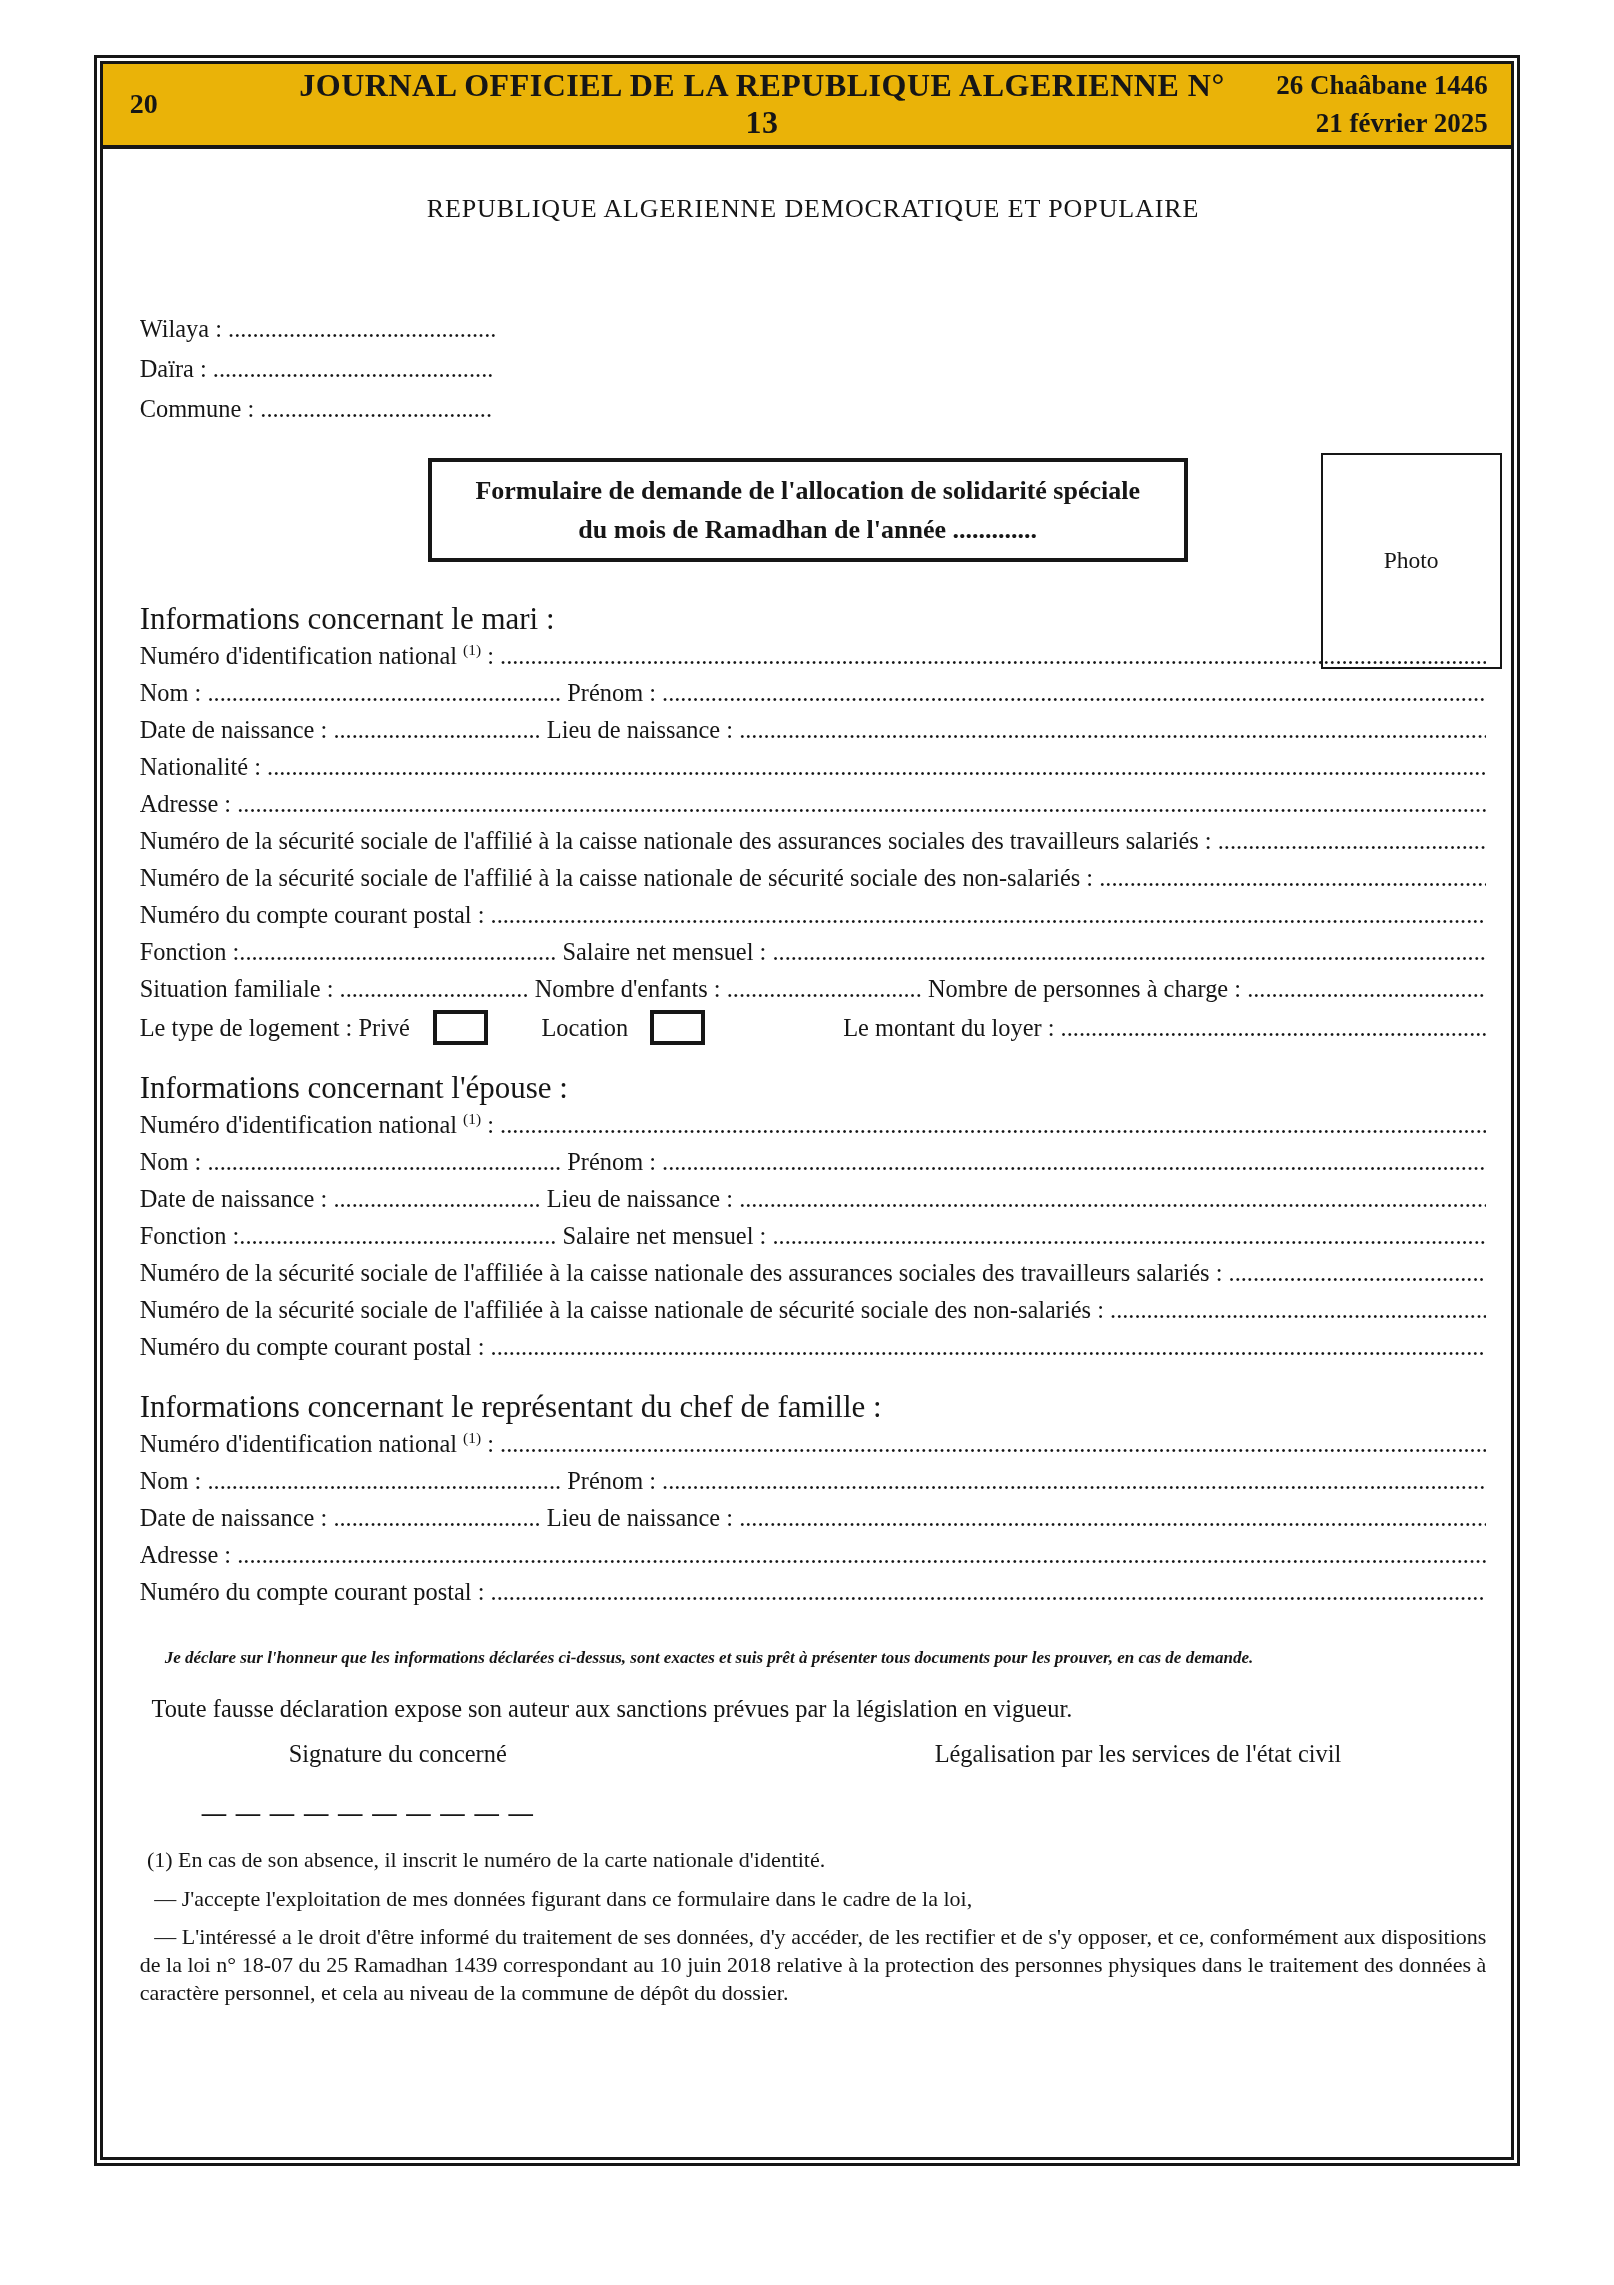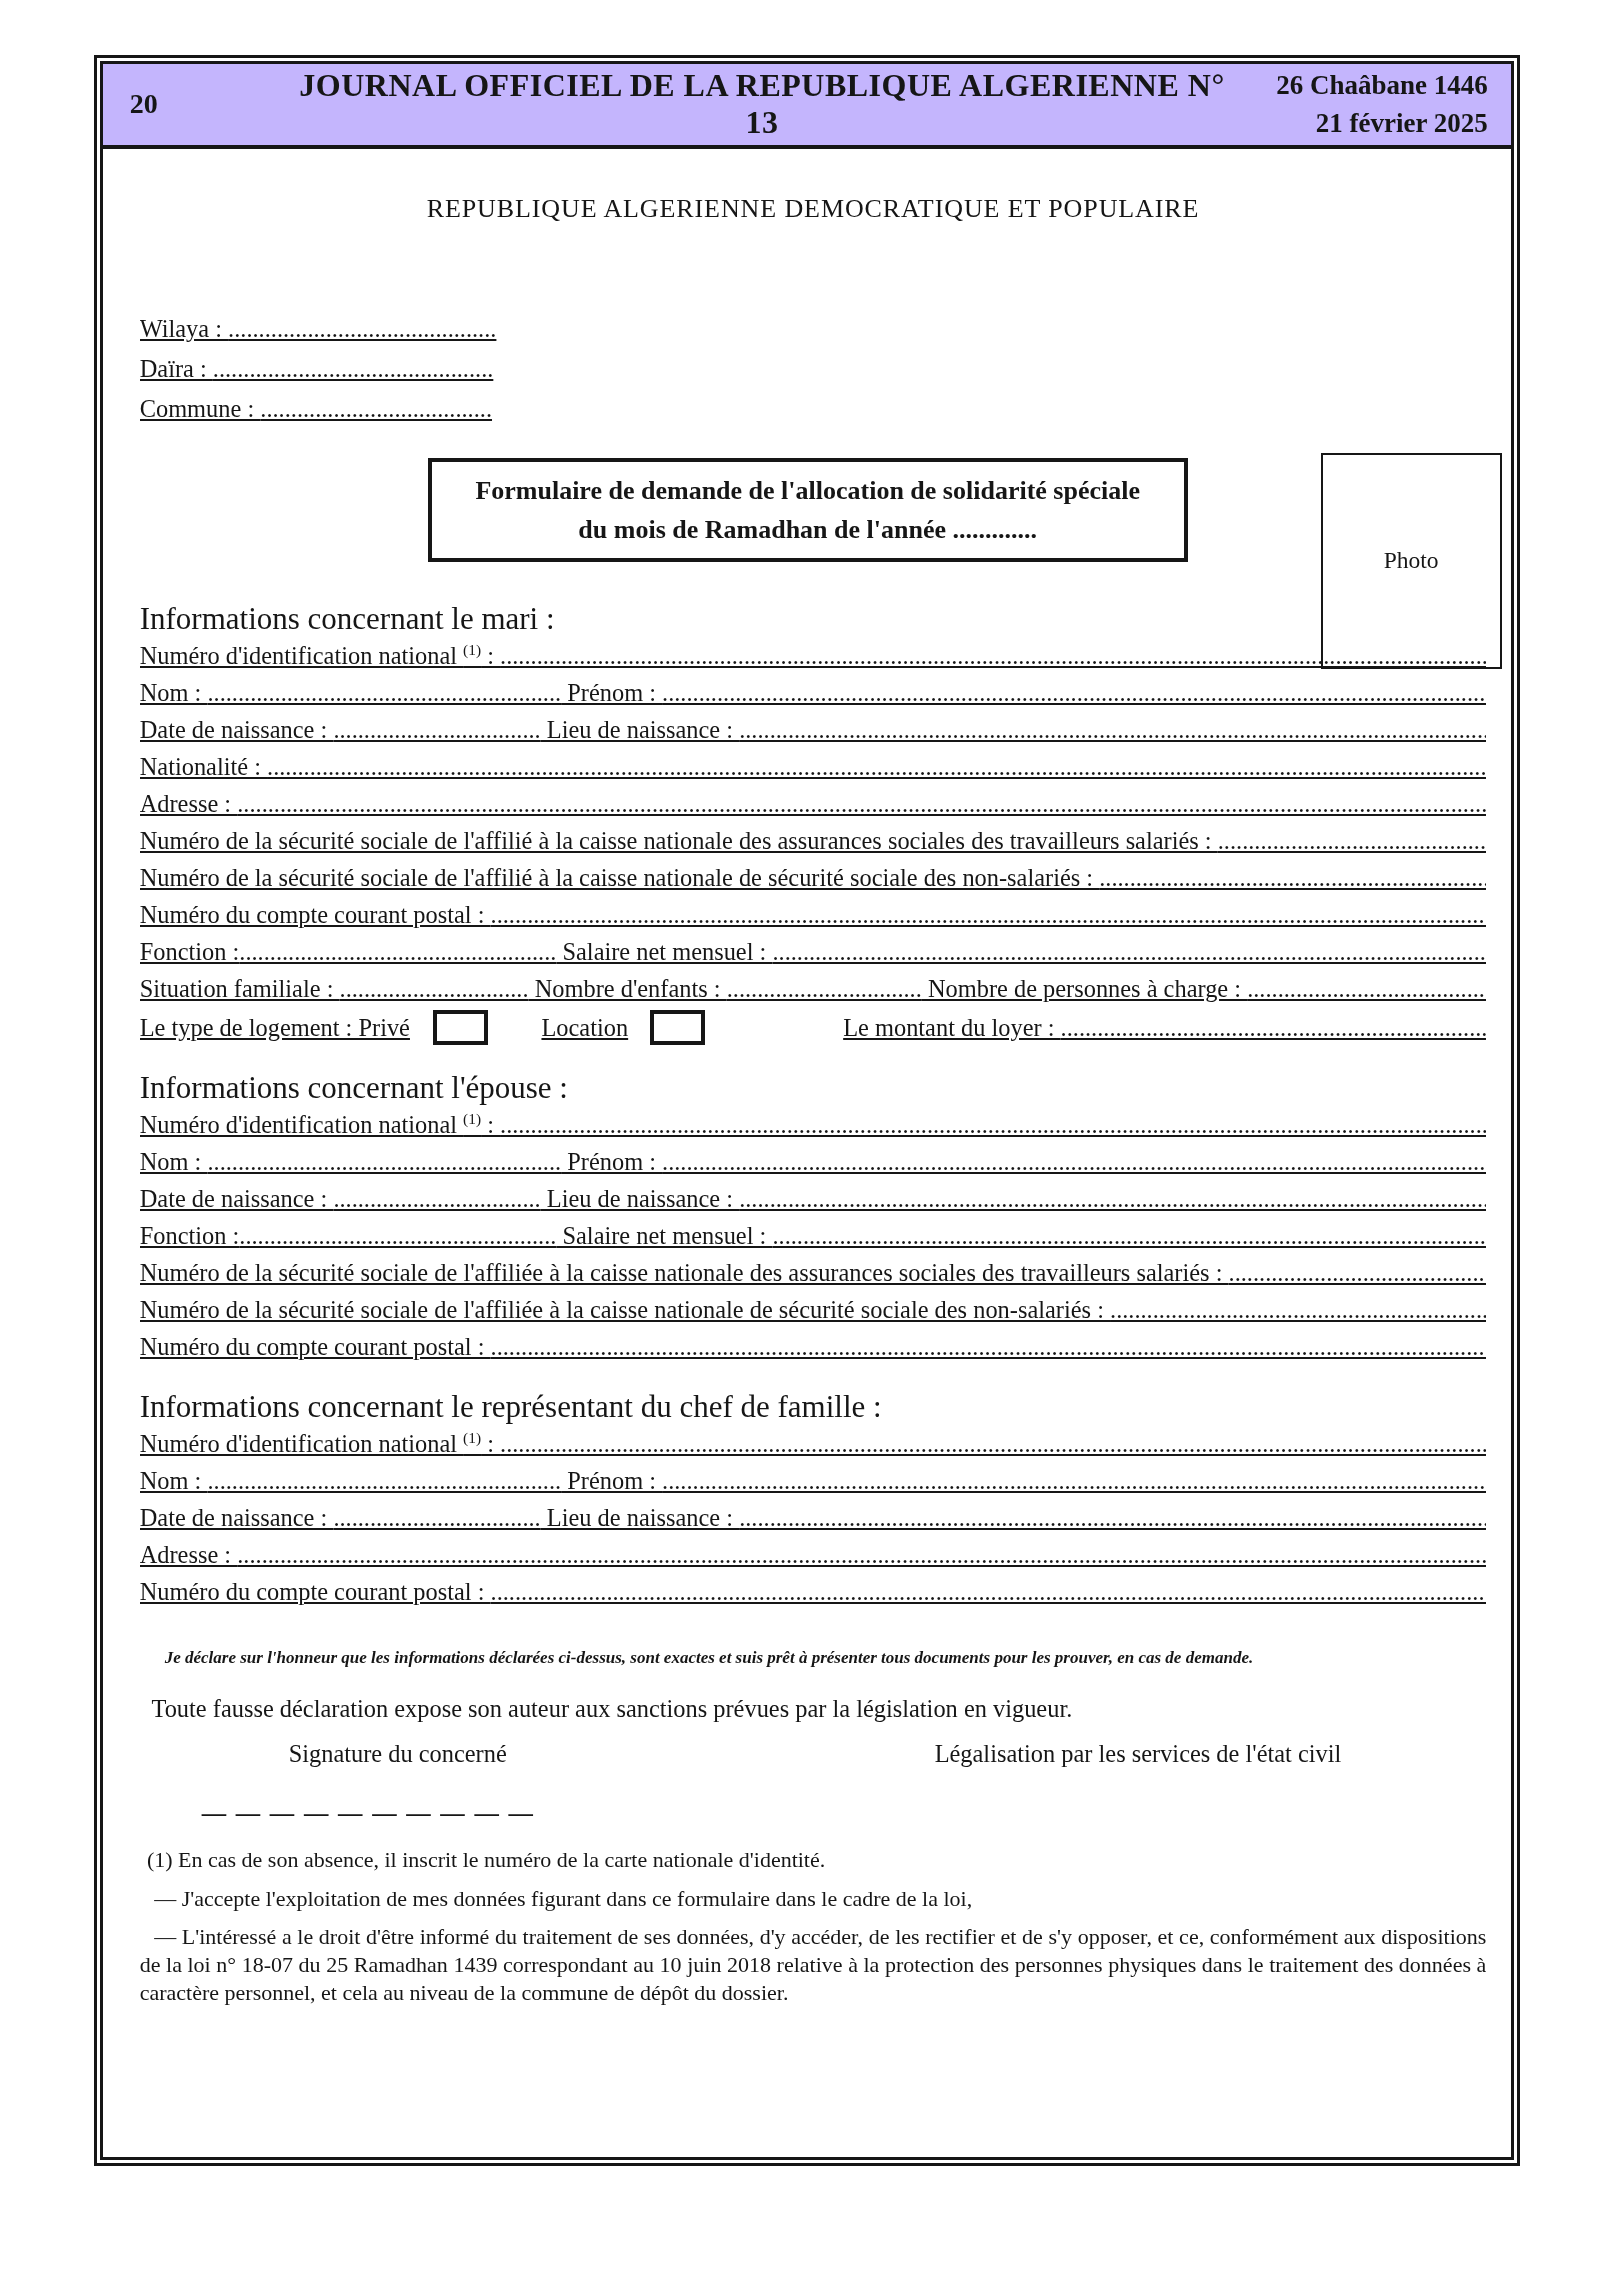--- a/index.html
+++ b/index.html
@@ -22,7 +22,7 @@
     border: 3.6px solid #161616;
   }
   .band {
-    height: 81px; background: #c4b5fd;
+    height: 81px; background: #eab308;
     border-bottom: 4.5px solid #161616;
     display: flex; align-items: center;
   }

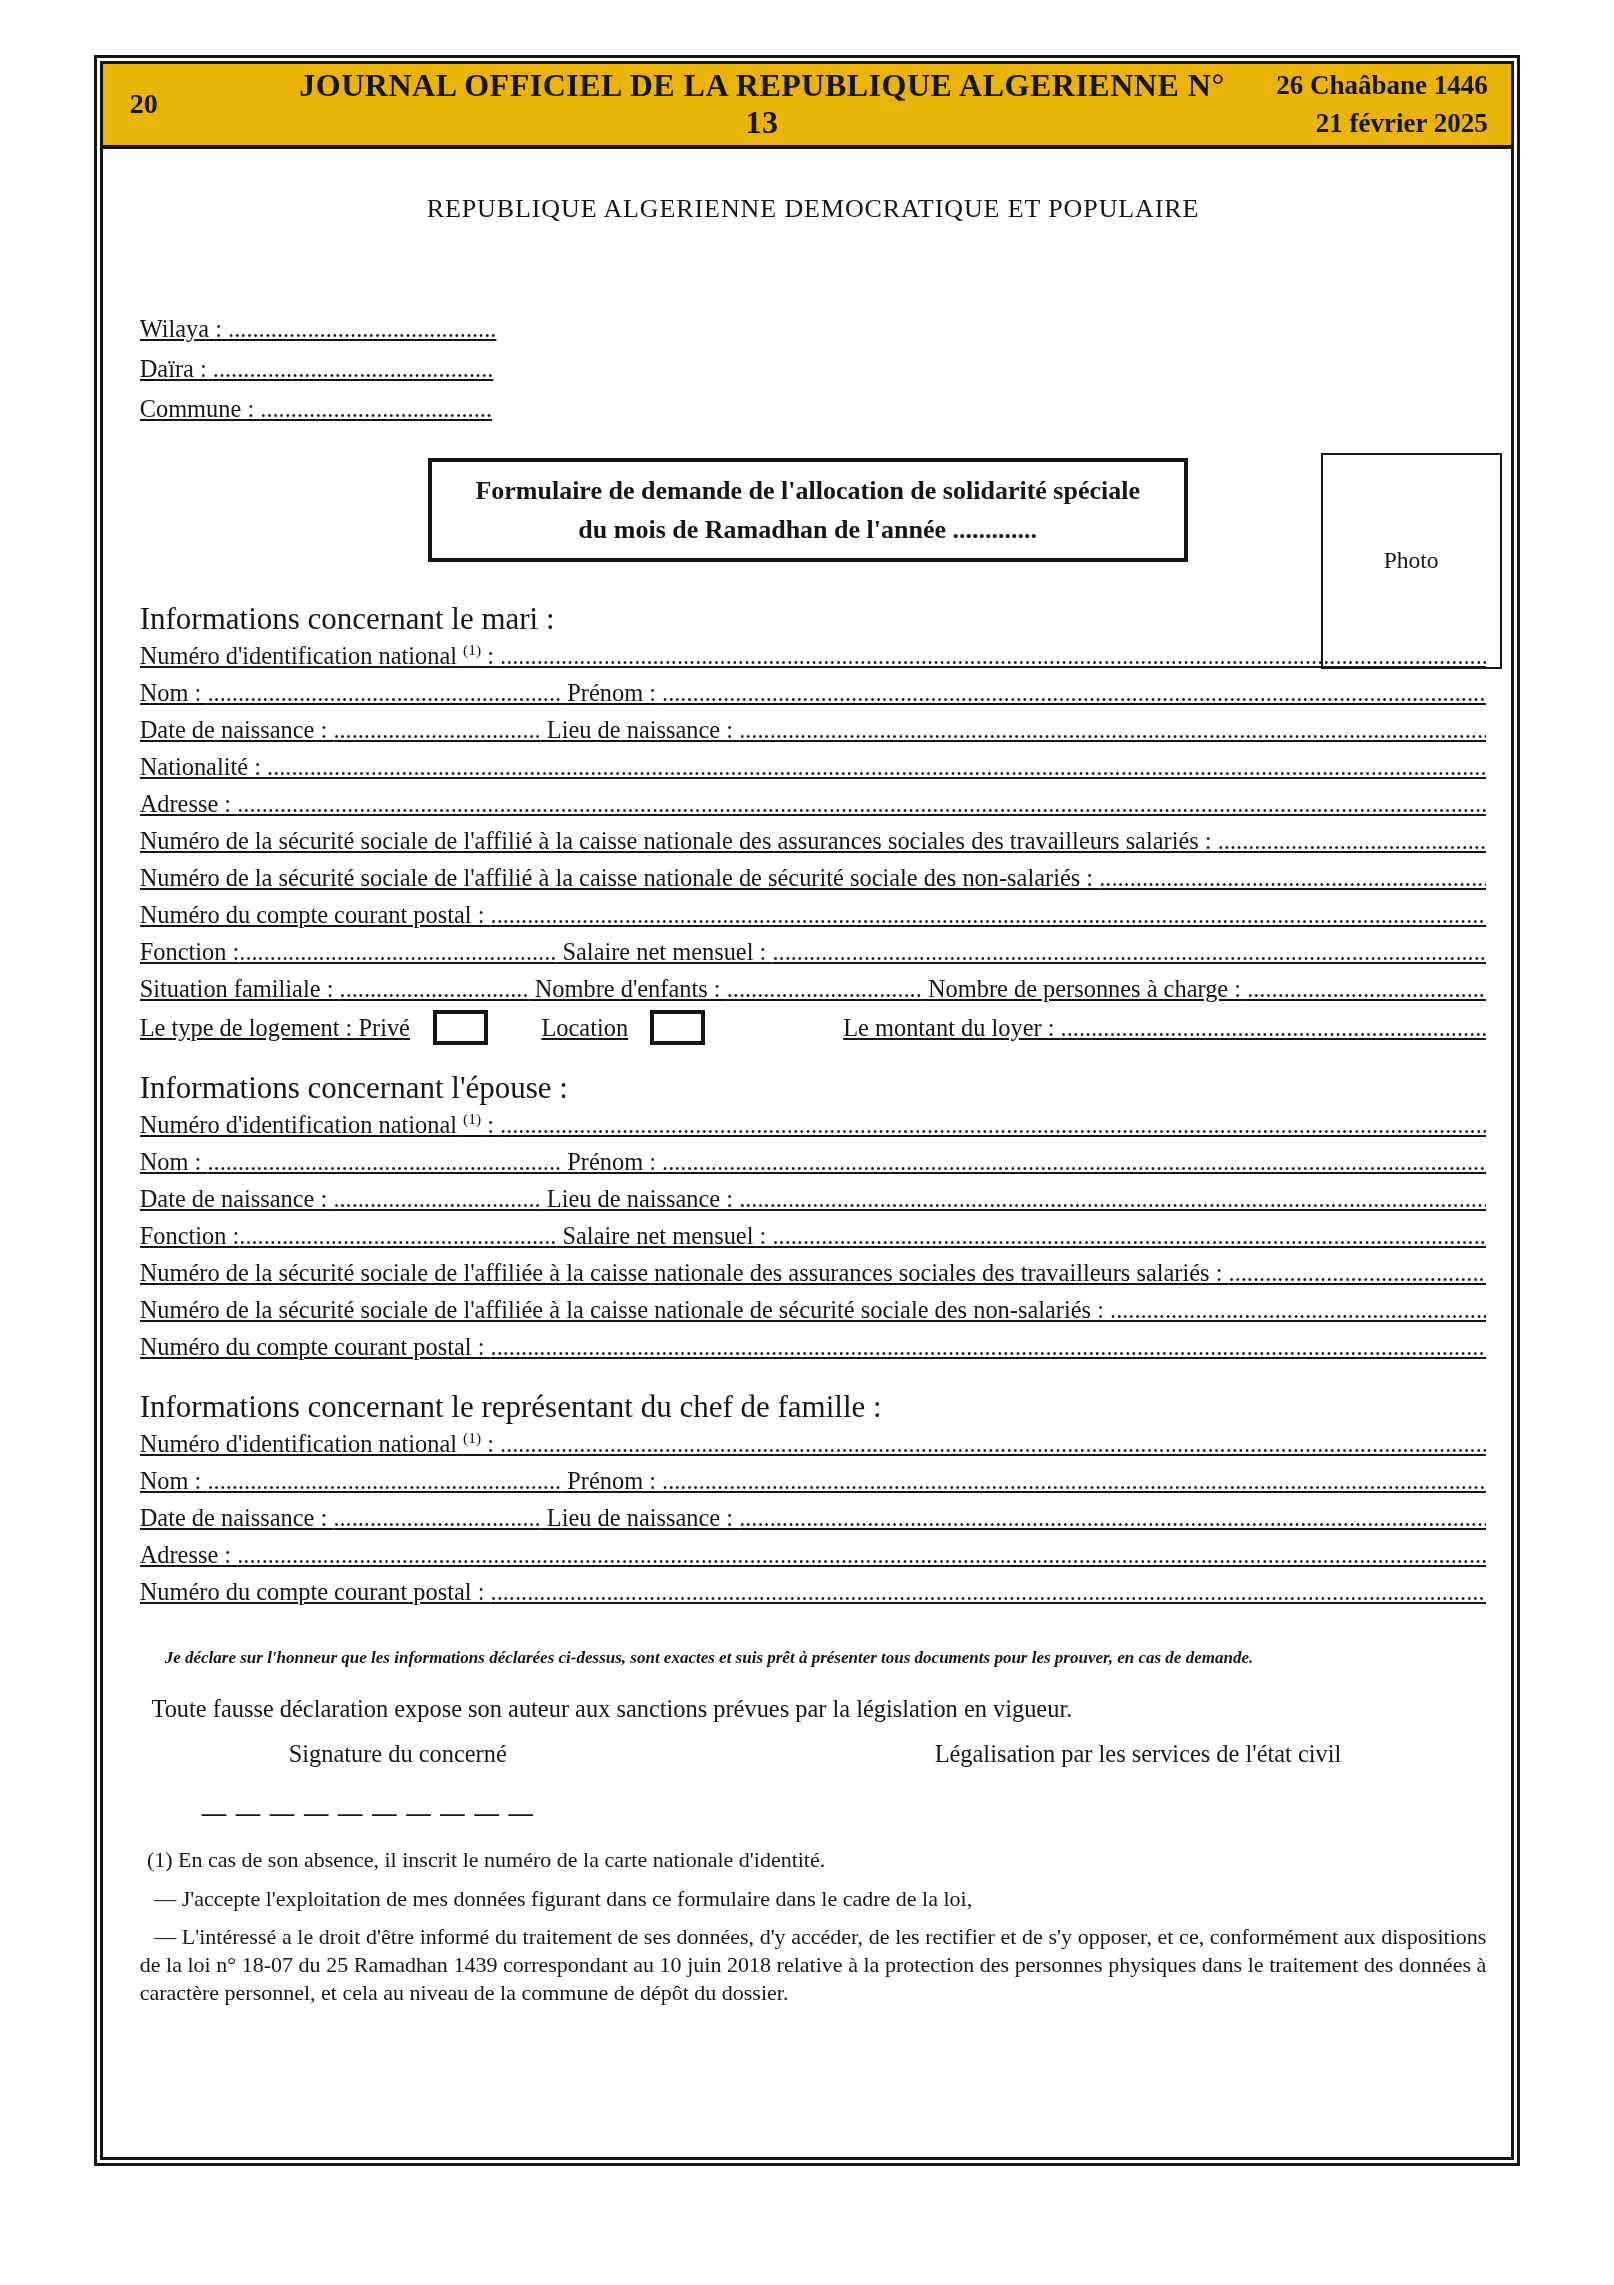--- a/index.html
+++ b/index.html
@@ -38,7 +38,7 @@
   .ministry { text-align: center; font-weight: bold; font-size: 25px; line-height: 33px; }
   .ministry.first { margin-top: 31px; }
   .loc-block { margin-top: 83px; }
-  .fl { font-size: 24.4px; line-height: 37px; white-space: nowrap; overflow: hidden; text-decoration: underline; }
+  .fl { font-size: 24.4px; line-height: 37px; white-space: nowrap; overflow: hidden; }
   .fl-loc { line-height: 40px; }
   .form-box {
     width: 760px; margin: 29px 0 0 288px;

